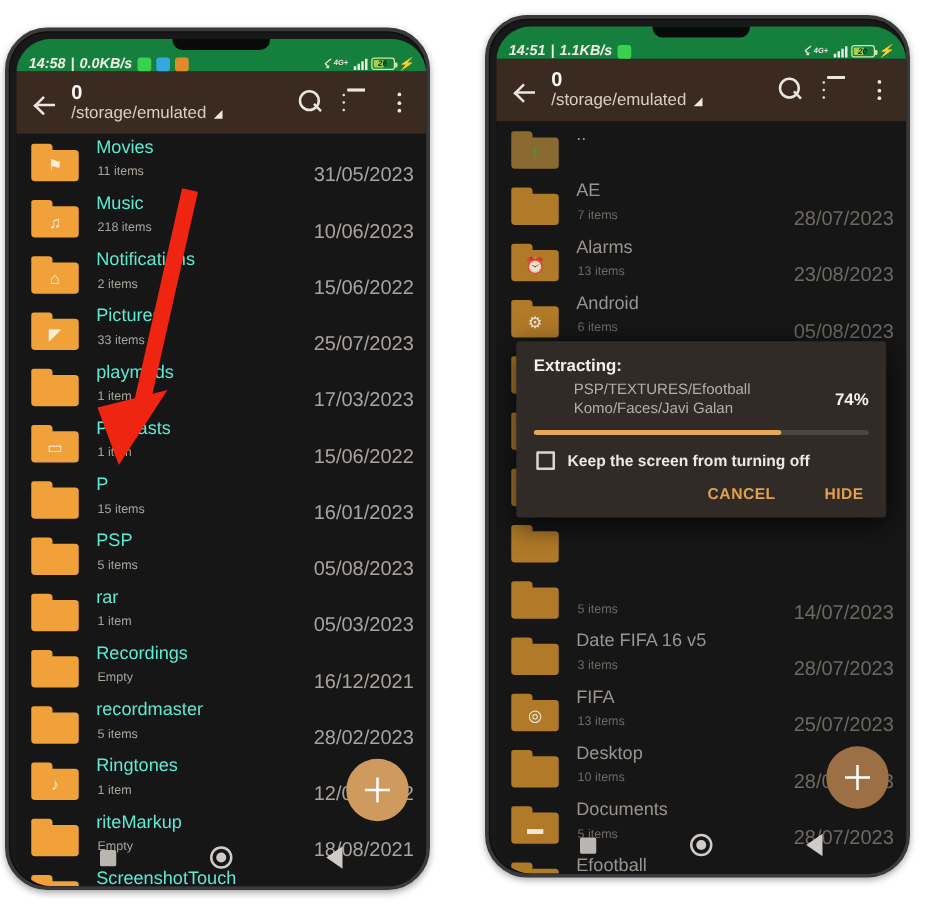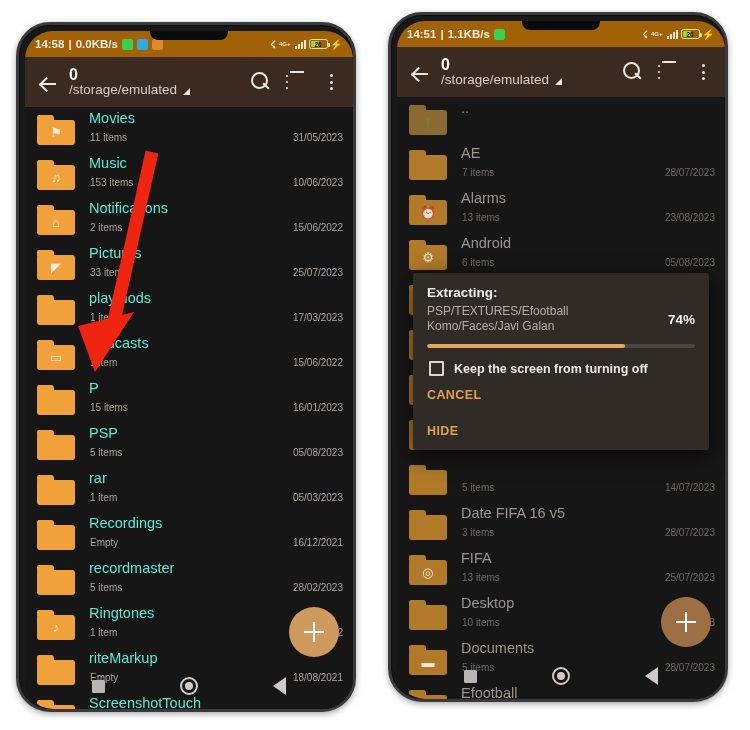--- a/index.html
+++ b/index.html
@@ -40,11 +40,11 @@
 
   
   .statusbar {
-    height: 26px; background: #a16207;
-    display: flex; align-items: center; justify-content: space-between;
+    height: 26px; background: #15803d;
+    display: flex; align-items: flex-end; justify-content: space-between;
     padding: 0 10px; color: #f2ece7;
     font-size: 11.5px; font-weight: bold;
-    position: relative; z-index: 20;
+    position: relative; z-index: 20; font-style: italic;
   }
   .sb-left { display: flex; align-items: center; gap: 4px; }
   .sb-right { display: flex; align-items: center; gap: 3px; }

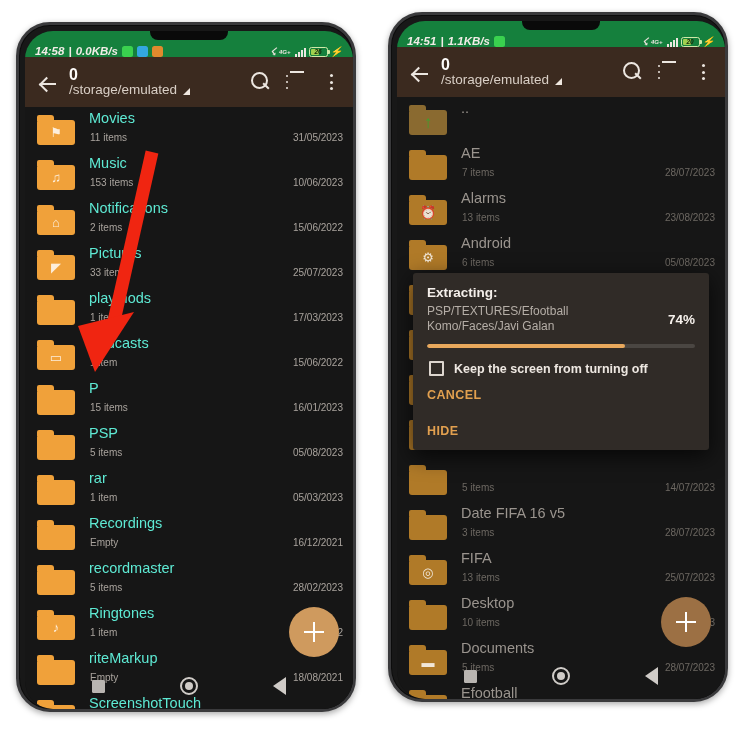--- a/index.html
+++ b/index.html
@@ -22,7 +22,7 @@
     box-shadow: 0 0 0 1px #0c0c0c inset, 0 2px 6px rgba(0,0,0,.35);
     overflow: hidden;
   }
-  .phone.left  { left: 16px;  top: 22px; }
+  .phone.left  { left: 4px;  top: 22px; }
   .phone.right { left: 388px; top: 12px; }
 
   .screen {

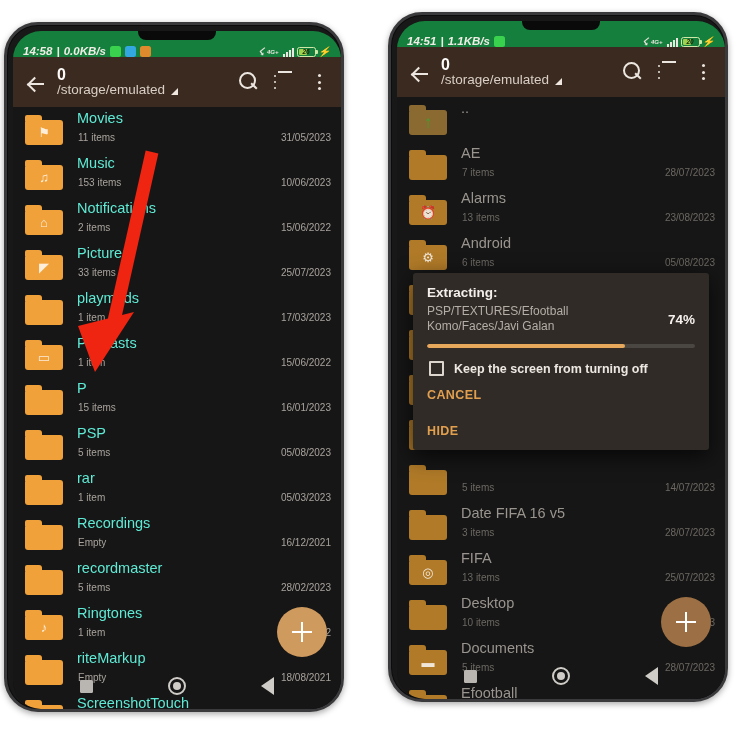--- a/index.html
+++ b/index.html
@@ -126,7 +126,7 @@
     white-space: nowrap; overflow: visible;
   }
   .fsub { position:absolute; left:1px; top: 25px; color: #a9a39d; font-size: 10px; }
-  .fdate { position:absolute; right: 0; top: 25px; color: #a9a39d; font-size: 10px; white-space:nowrap;}
+  .fdate { position:absolute; right: 0; top: 25px; color: #a9a39d; font-size: 16px; white-space:nowrap;}
 
   
   .dim .fname { color: #9a948e; }

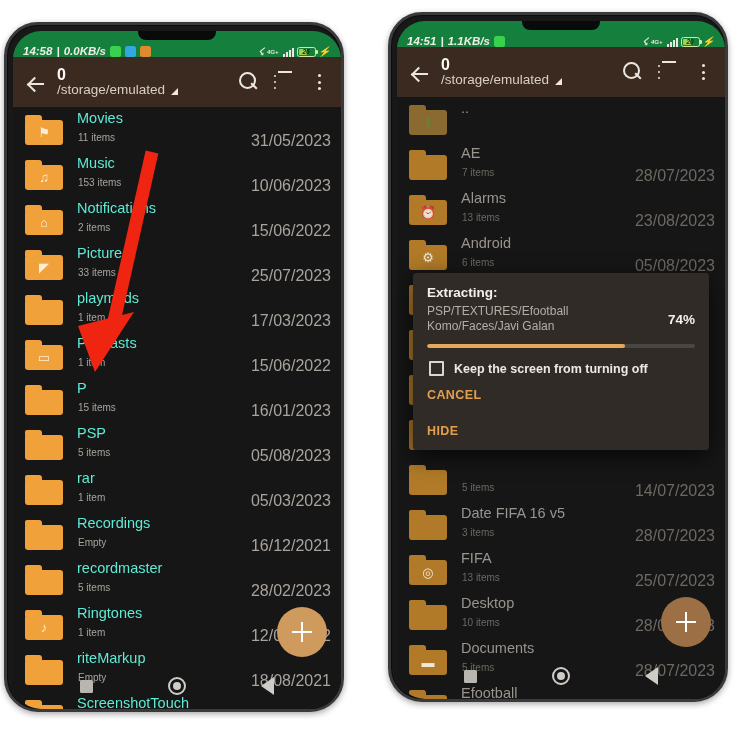--- a/index.html
+++ b/index.html
@@ -263,7 +263,7 @@
             </div>
             <div class="meta">
               <div class="fname">Music</div>
-              <div class="fsub">153 items</div>
+              <div class="fsub">218 items</div>
               <div class="fdate">10/06/2023</div>
             </div>
           </div>

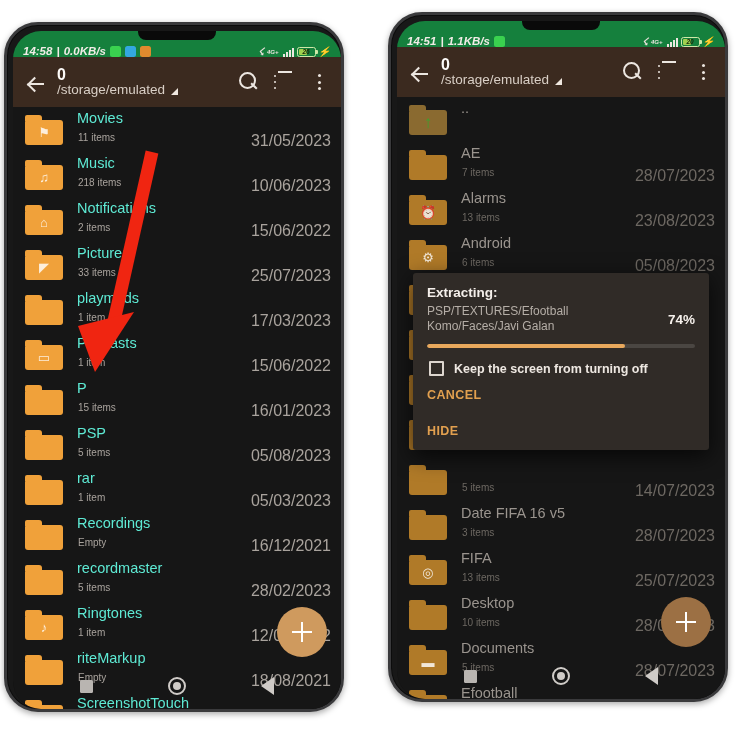--- a/index.html
+++ b/index.html
@@ -164,7 +164,7 @@
     box-shadow: 0 6px 22px rgba(0,0,0,.7);
   }
   .dlg-title { color: #f4efea; font-size: 13.5px; font-weight: bold; margin-bottom: 4px; }
-  .dlg-mid { display:flex; align-items:center; gap: 8px; }
+  .dlg-mid { display:flex; align-items:center; gap: 8px; margin-left: 32px; }
   .dlg-path { flex:1 1 auto; color:#b5aea7; font-size: 12px; line-height: 1.25; word-break: break-word;}
   .dlg-pct { flex:0 0 auto; color:#f6f1ec; font-size: 13.5px; font-weight: bold;}
   .progress {

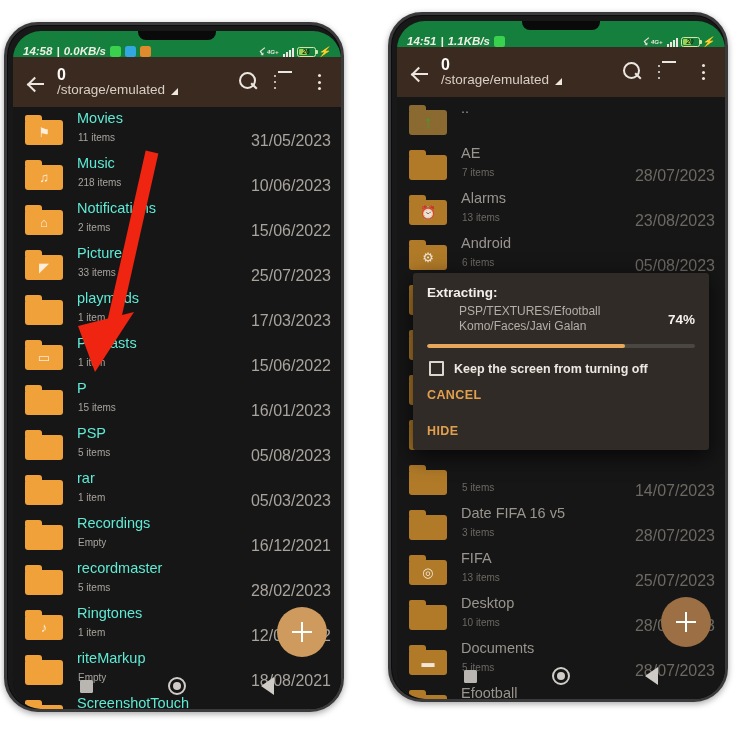--- a/index.html
+++ b/index.html
@@ -174,7 +174,7 @@
   .dlg-check { display:flex; align-items:center; gap: 10px; padding: 3px 0 6px 2px; cursor:pointer;}
   .checkbox { width: 15px; height: 15px; border: 2px solid #ddd6cf; border-radius: 1px; flex:0 0 auto;}
   .dlg-check span { color: #eee8e2; font-size: 12.5px; font-weight: bold;}
-  .dlg-btns { display:flex; justify-content:flex-end; gap: 22px; padding: 6px 4px 4px 0; flex-direction: column; }
+  .dlg-btns { display:flex; justify-content:flex-end; gap: 39px; padding: 6px 4px 4px 0; }
   .dlg-btn { color: #e2a04f; font-size: 12.5px; font-weight: bold; letter-spacing: .4px; cursor:pointer; }
 
   

